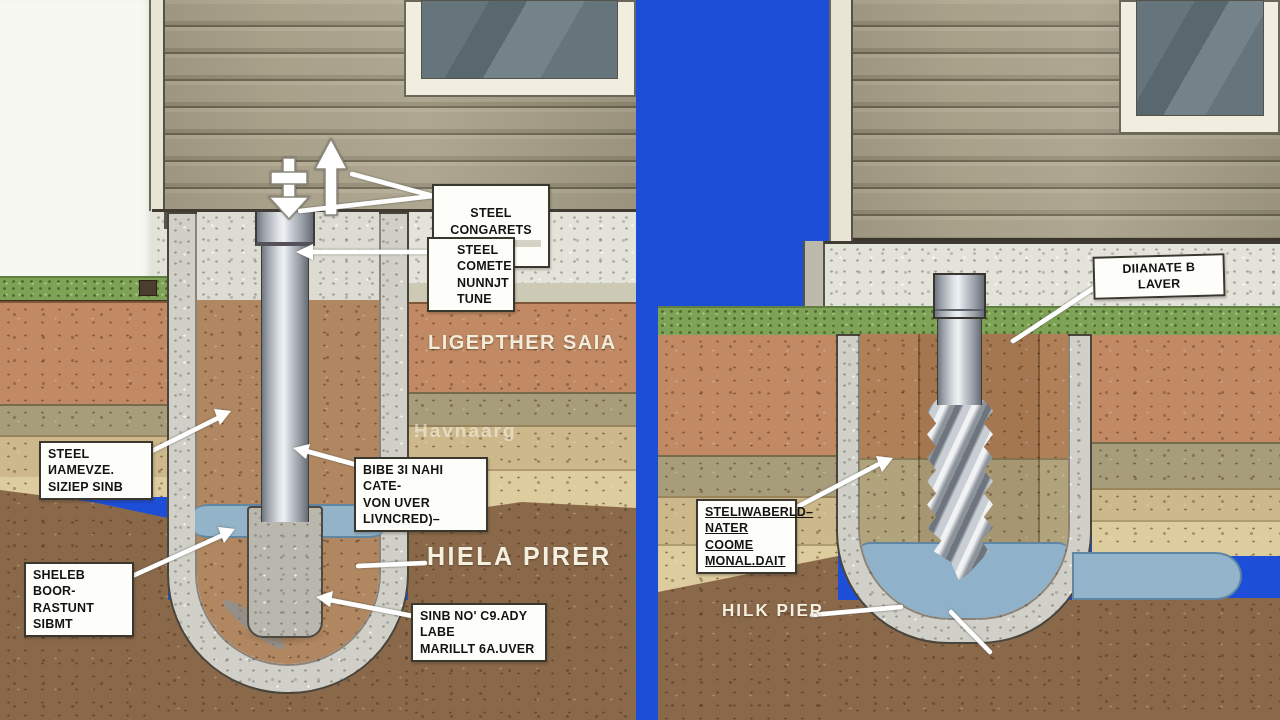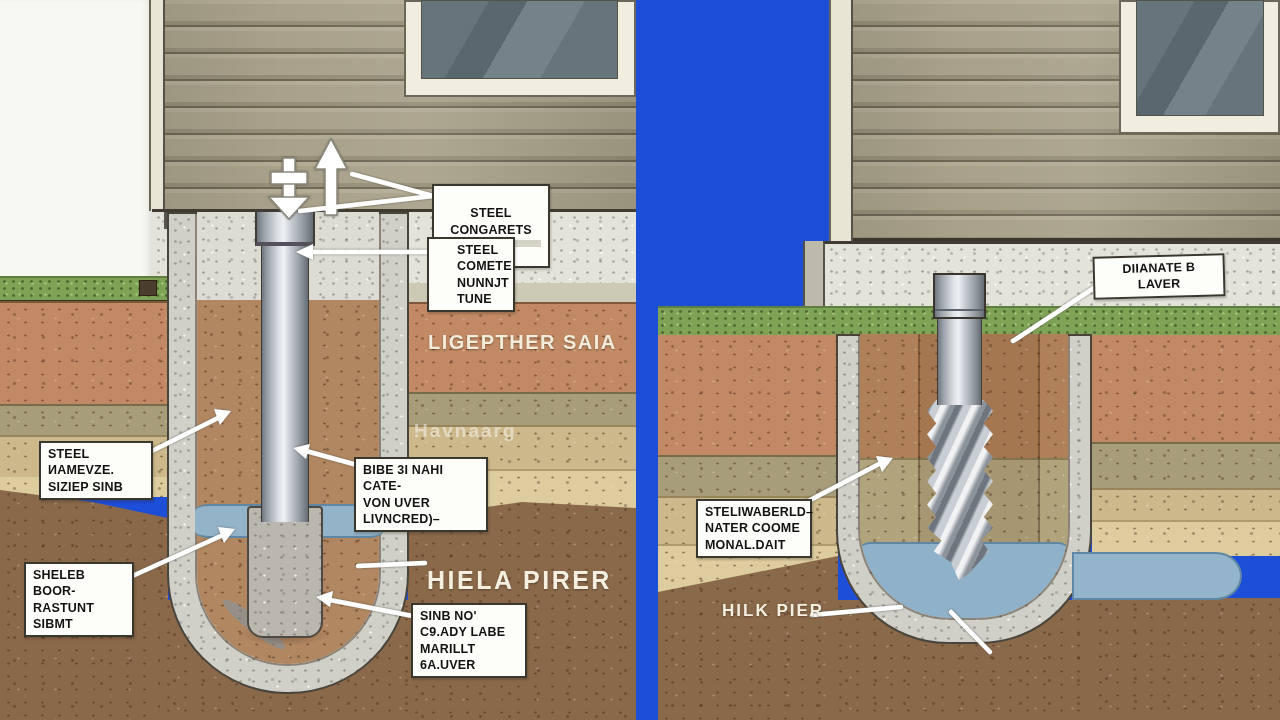--- a/index.html
+++ b/index.html
@@ -199,7 +199,7 @@
   <div class="label-box" style="left:24px;top:562px;width:110px;"><span>SHELEB BOOR-
 RASTUNT SIBMT</span></div>
   <div class="label-box" style="left:1093px;top:255px;width:132px;transform:rotate(-1.5deg);text-align:center;"><span>DIIANATE B LAVER</span></div>
-  <div class="label-box" style="left:696px;top:499px;width:116px;"><span>STELIWABERLD–
+  <div class="label-box" style="left:696px;top:499px;width:101px;text-decoration:underline;"><span>STELIWABERLD–
 NATER COOME
 MONAL.DAIT</span></div>
 

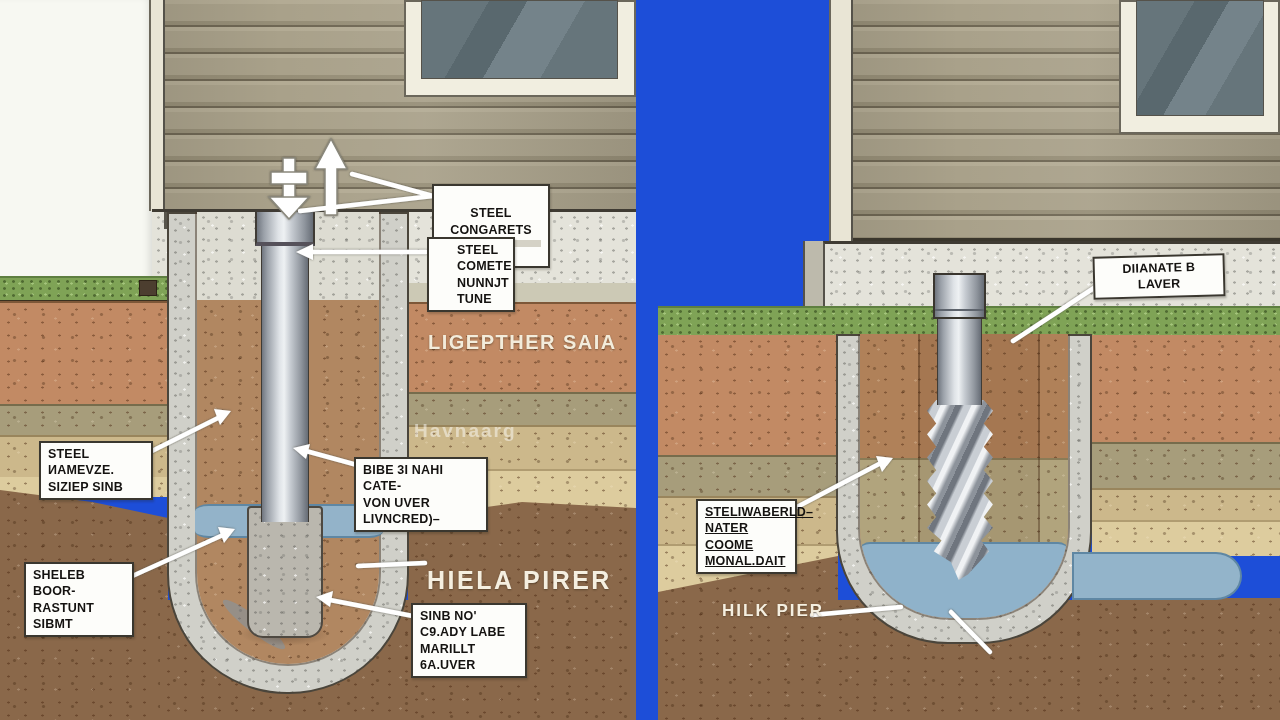--- a/index.html
+++ b/index.html
@@ -205,7 +205,7 @@
 
   <div class="soil-text" style="left:428px;top:331px;font-size:20px;color:#f3ecdb;">LIGEPTHER SAIA</div>
   <div class="soil-text" style="left:414px;top:420px;font-size:19px;color:rgba(255,255,255,.48);letter-spacing:2px;text-shadow:none;filter:blur(.4px);">Havnaarg</div>
-  <div class="soil-text" style="left:427px;top:566px;font-size:25px;letter-spacing:2.5px;">HIELA PIRER</div>
+  <div class="soil-text" style="left:427px;top:542px;font-size:25px;letter-spacing:2.5px;">HIELA PIRER</div>
   <div class="soil-text" style="left:722px;top:601px;font-size:17px;letter-spacing:2px;">HILK PIER</div>
 
 </div>

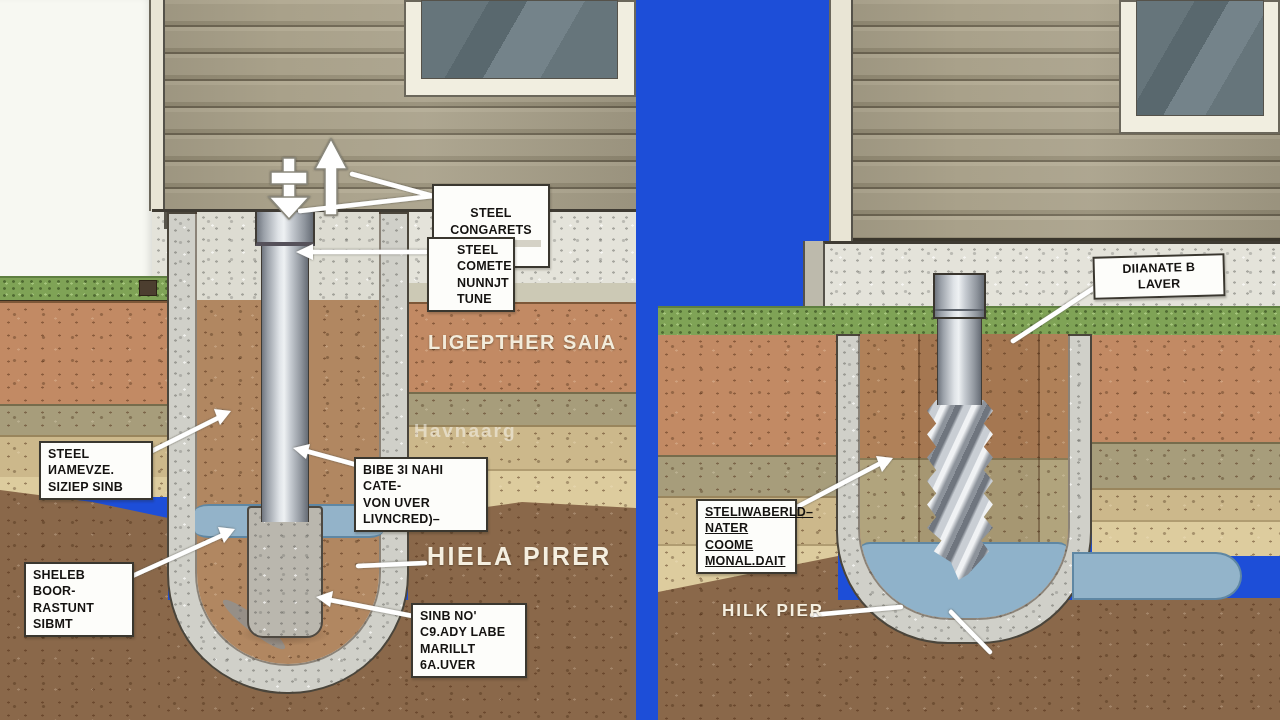--- a/index.html
+++ b/index.html
@@ -192,7 +192,7 @@
 NUNNJT TUNE</span></div>
   <div class="label-box" style="left:354px;top:457px;width:134px;"><span>BIBE 3I NAHI CATE-
 VON UVER LIVNCRED)–</span></div>
-  <div class="label-box" style="left:411px;top:603px;width:116px;"><span>SINB NO' C9.ADY LABE
+  <div class="label-box" style="left:411px;top:603px;width:136px;"><span>SINB NO' C9.ADY LABE
 MARILLT 6A.UVER</span></div>
   <div class="label-box" style="left:39px;top:441px;width:114px;"><span>STEEL ИAMEVZE.
 SIZIEP SINB</span></div>

